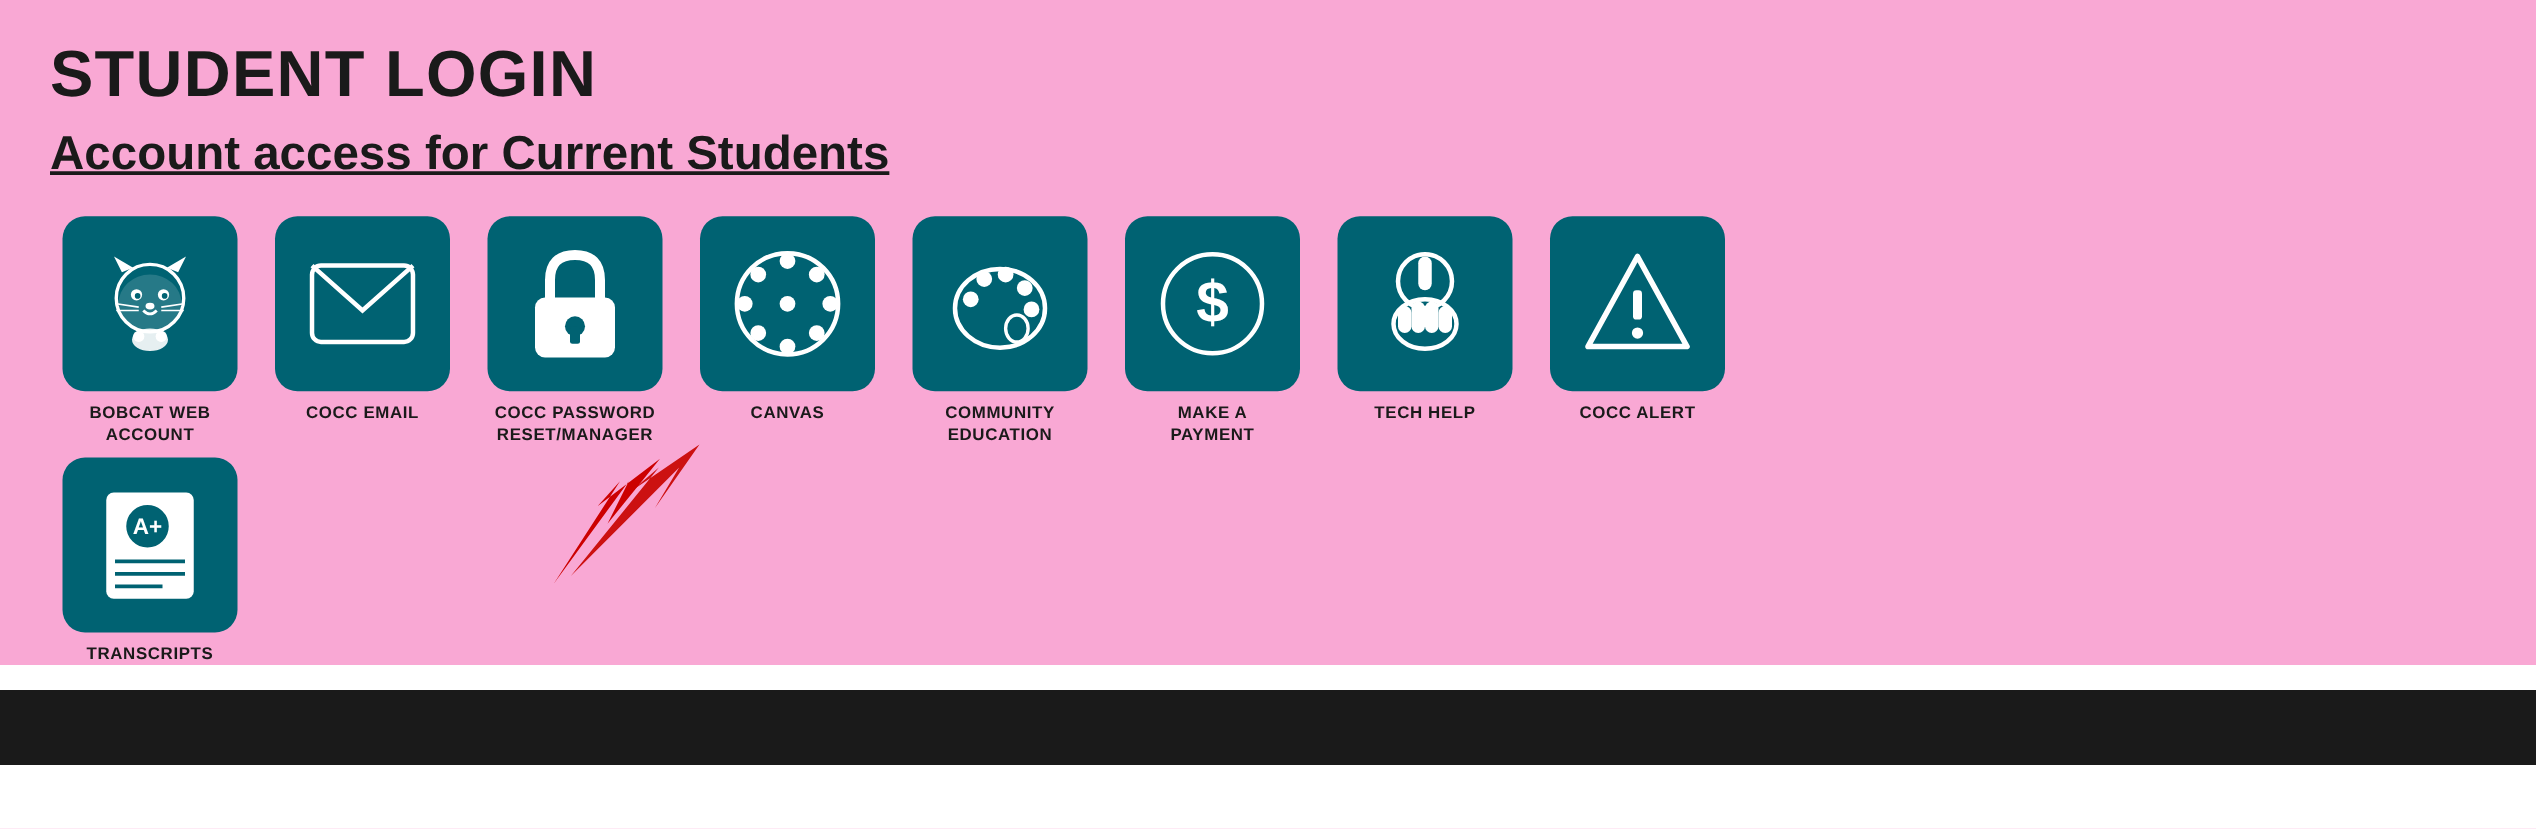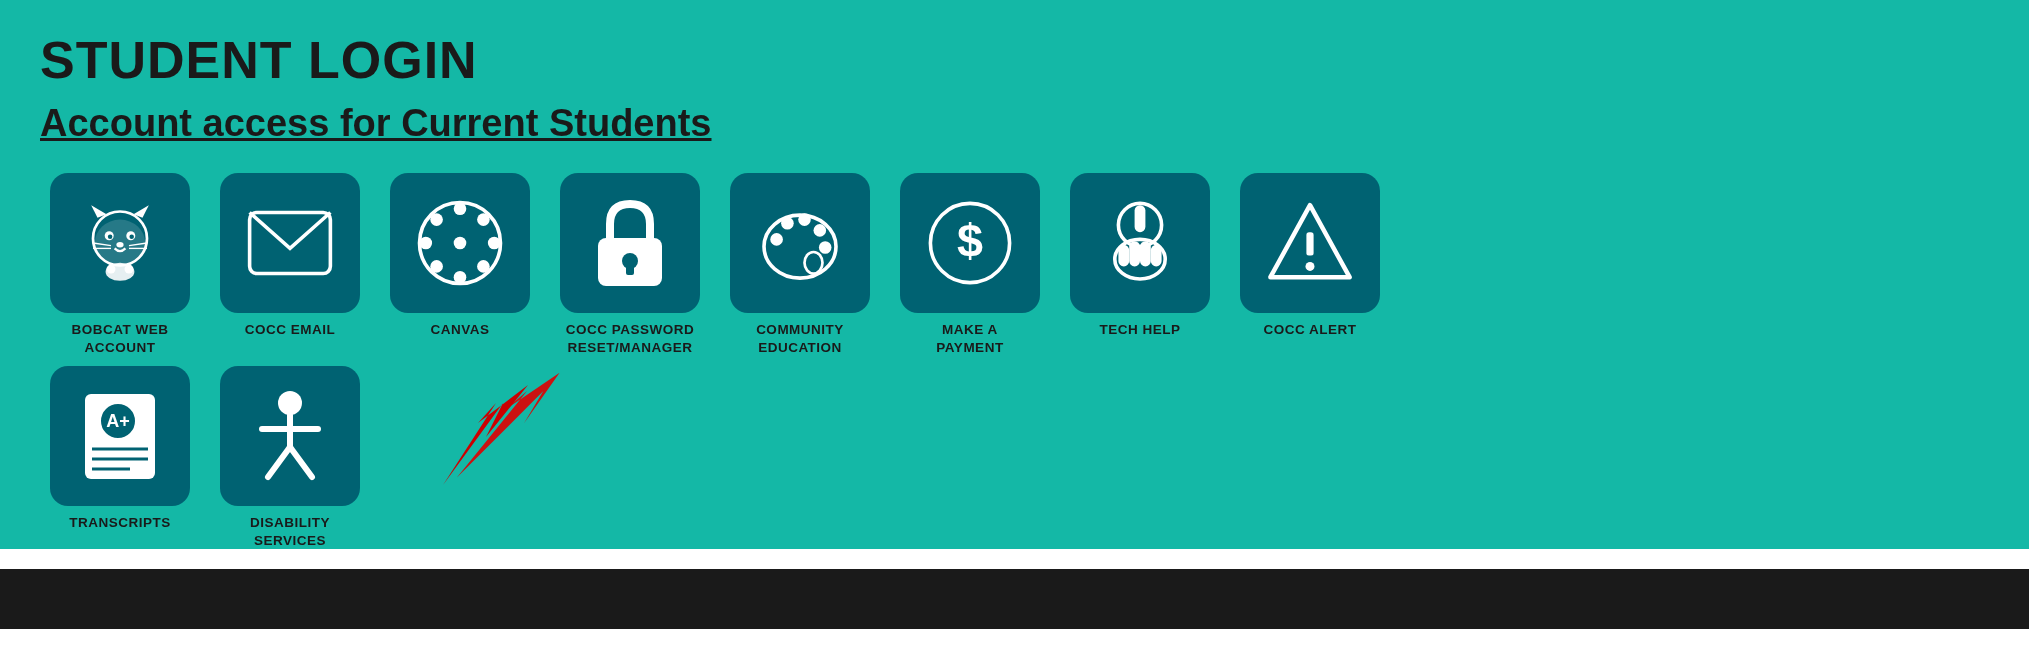--- a/index.html
+++ b/index.html
@@ -11,7 +11,7 @@
       overflow-x: hidden;
     }
     .page-container {
-      background: #14b8a6;
+      background: #f9a8d4;
       padding: 30px 40px 0 40px;
     }
     .page-title {

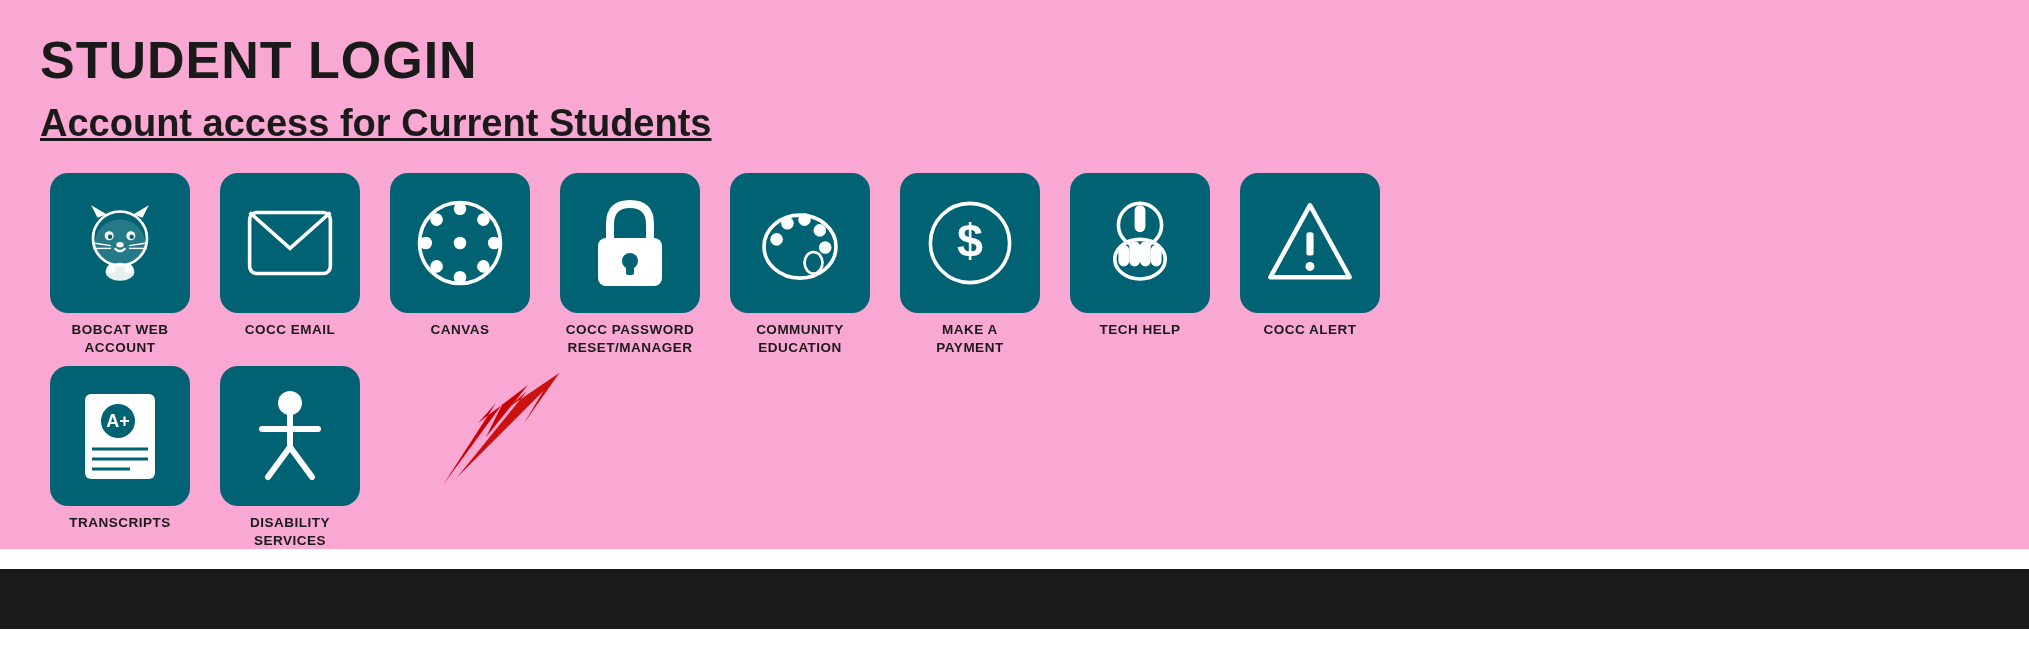--- a/index.html
+++ b/index.html
@@ -137,6 +137,21 @@
 
       <div class="icon-item">
         <div class="icon-box">
+          <svg width="80" height="95" viewBox="0 0 80 95">
+
+            <rect x="8" y="42" width="64" height="48" rx="8" fill="#fff"></rect>
+
+            <path d="M20 42 V28 Q20 8 40 8 Q60 8 60 28 V42" fill="none" stroke="#fff" stroke-width="8" stroke-linecap="round"></path>
+
+            <circle cx="40" cy="65" r="8" fill="#006272"></circle>
+            <rect x="36" y="65" width="8" height="14" rx="2" fill="#006272"></rect>
+          </svg>
+        </div>
+        <span class="icon-label">COCC PASSWORD<br>RESET/MANAGER</span>
+      </div>
+
+      <div class="icon-item">
+        <div class="icon-box">
           <svg width="90" height="90" viewBox="0 0 100 100">
 
             <circle cx="50" cy="50" r="45" fill="none" stroke="#fff" stroke-width="4"></circle>
@@ -156,21 +171,6 @@
 
       <div class="icon-item">
         <div class="icon-box">
-          <svg width="80" height="95" viewBox="0 0 80 95">
-
-            <rect x="8" y="42" width="64" height="48" rx="8" fill="#fff"></rect>
-
-            <path d="M20 42 V28 Q20 8 40 8 Q60 8 60 28 V42" fill="none" stroke="#fff" stroke-width="8" stroke-linecap="round"></path>
-
-            <circle cx="40" cy="65" r="8" fill="#006272"></circle>
-            <rect x="36" y="65" width="8" height="14" rx="2" fill="#006272"></rect>
-          </svg>
-        </div>
-        <span class="icon-label">COCC PASSWORD<br>RESET/MANAGER</span>
-      </div>
-
-      <div class="icon-item">
-        <div class="icon-box">
           <svg width="90" height="90" viewBox="0 0 100 100">
 
             <ellipse cx="50" cy="54" rx="40" ry="35" fill="none" stroke="#fff" stroke-width="4"></ellipse>

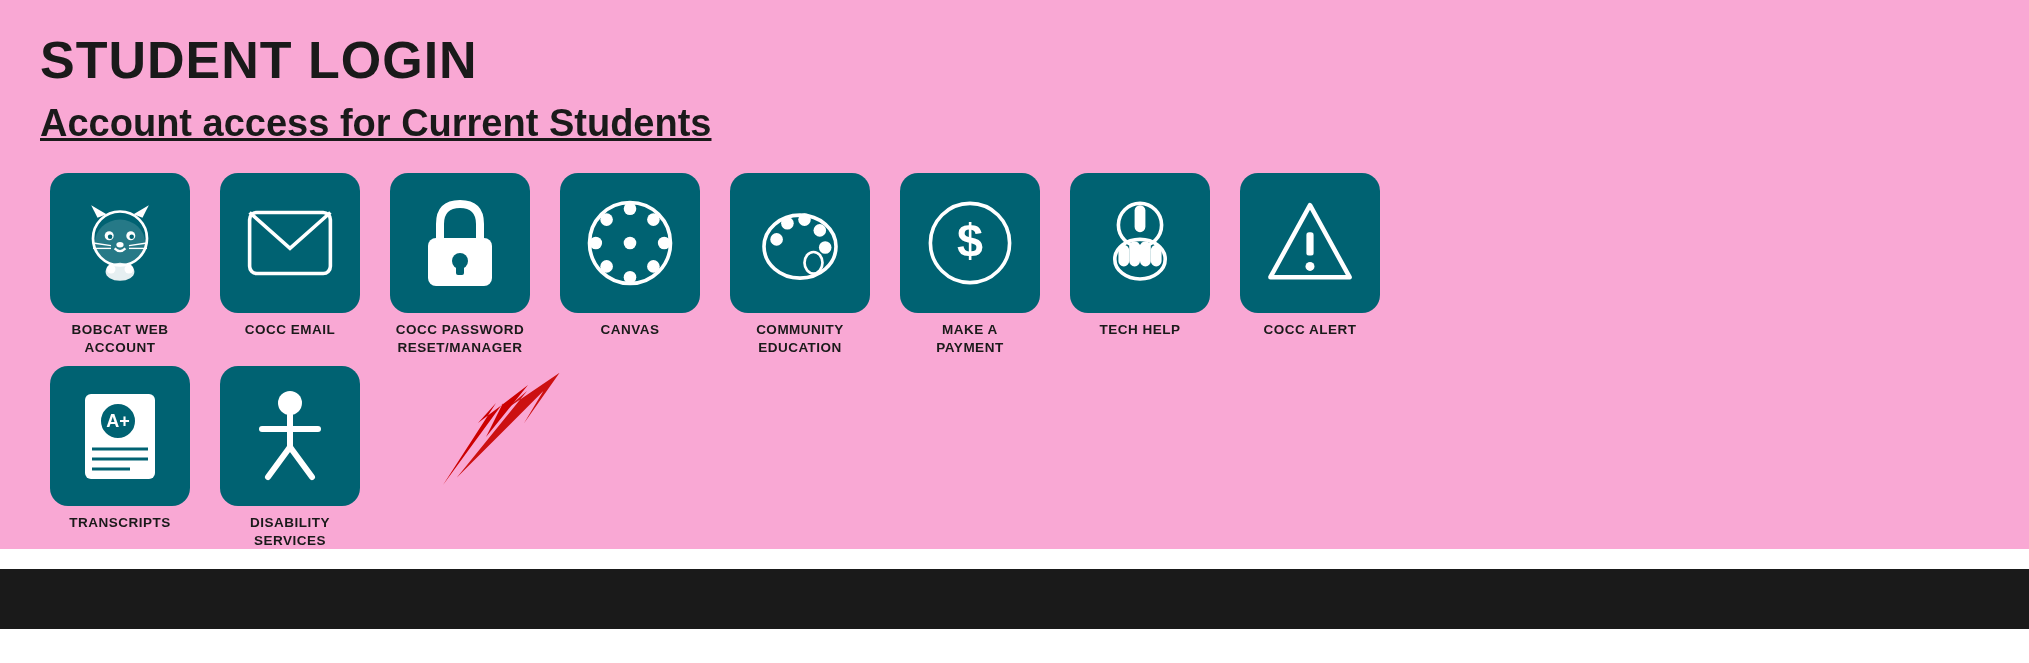--- a/index.html
+++ b/index.html
@@ -248,22 +248,6 @@
         <span class="icon-label">TRANSCRIPTS</span>
       </div>
 
-      <div class="icon-item">
-        <div class="icon-box">
-          <svg width="80" height="95" viewBox="0 0 80 95">
-
-            <circle cx="40" cy="14" r="12" fill="#fff"></circle>
-
-            <line x1="40" y1="26" x2="40" y2="58" stroke="#fff" stroke-width="6" stroke-linecap="round"></line>
-
-            <line x1="12" y1="40" x2="68" y2="40" stroke="#fff" stroke-width="6" stroke-linecap="round"></line>
-
-            <line x1="40" y1="58" x2="18" y2="88" stroke="#fff" stroke-width="6" stroke-linecap="round"></line>
-            <line x1="40" y1="58" x2="62" y2="88" stroke="#fff" stroke-width="6" stroke-linecap="round"></line>
-          </svg>
-        </div>
-        <span class="icon-label">DISABILITY<br>SERVICES</span>
-      </div>
 
 
     </div>

